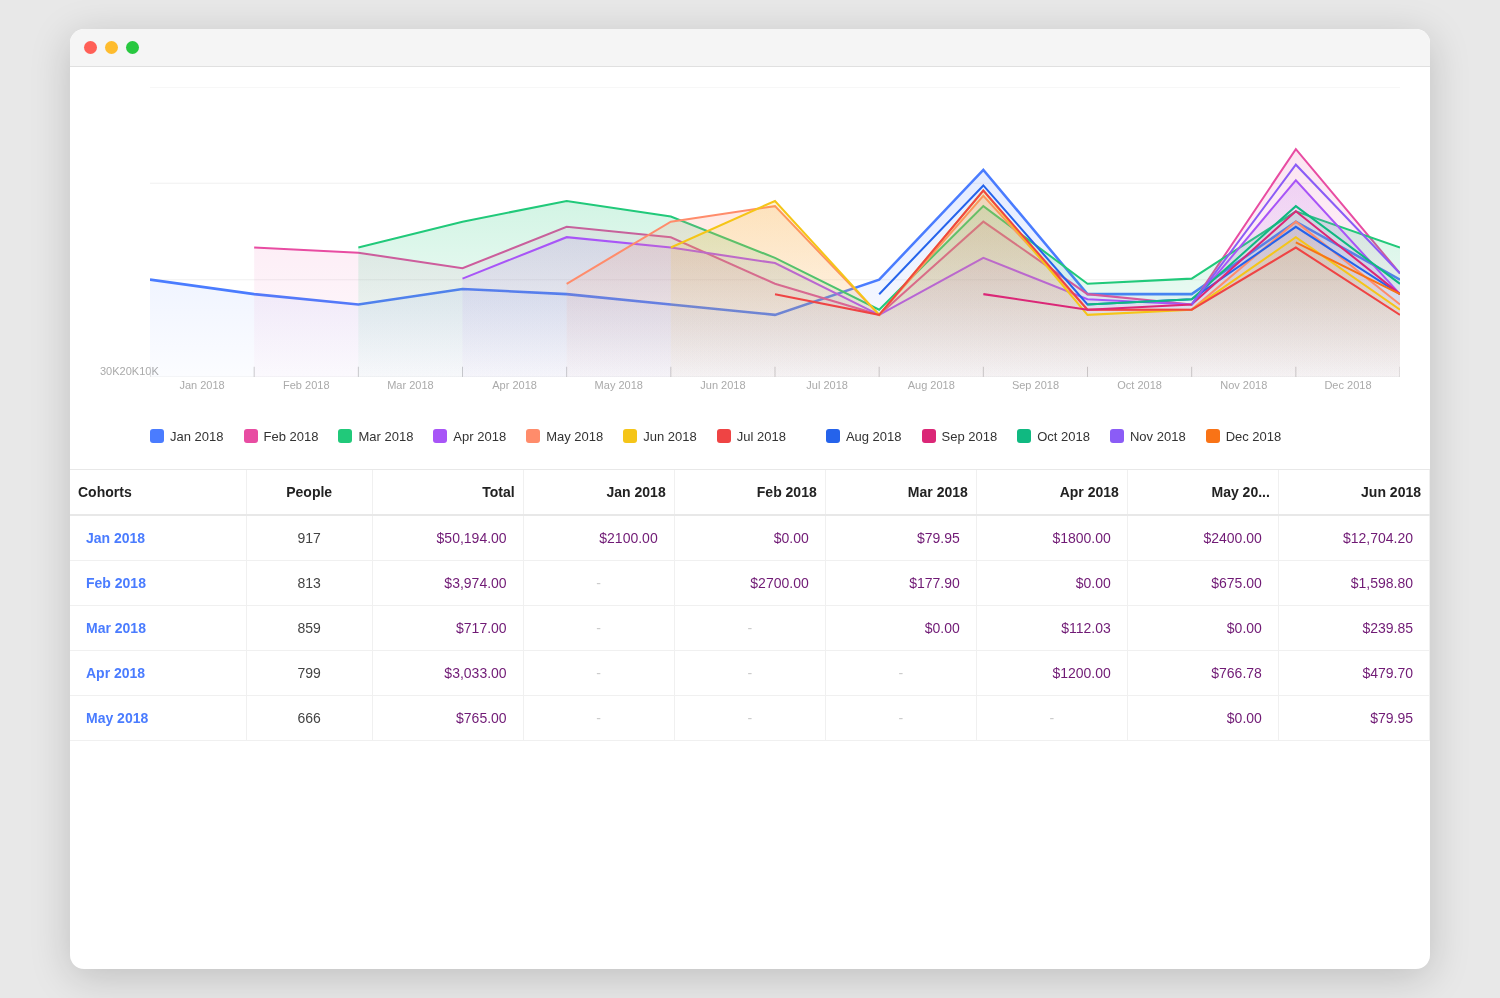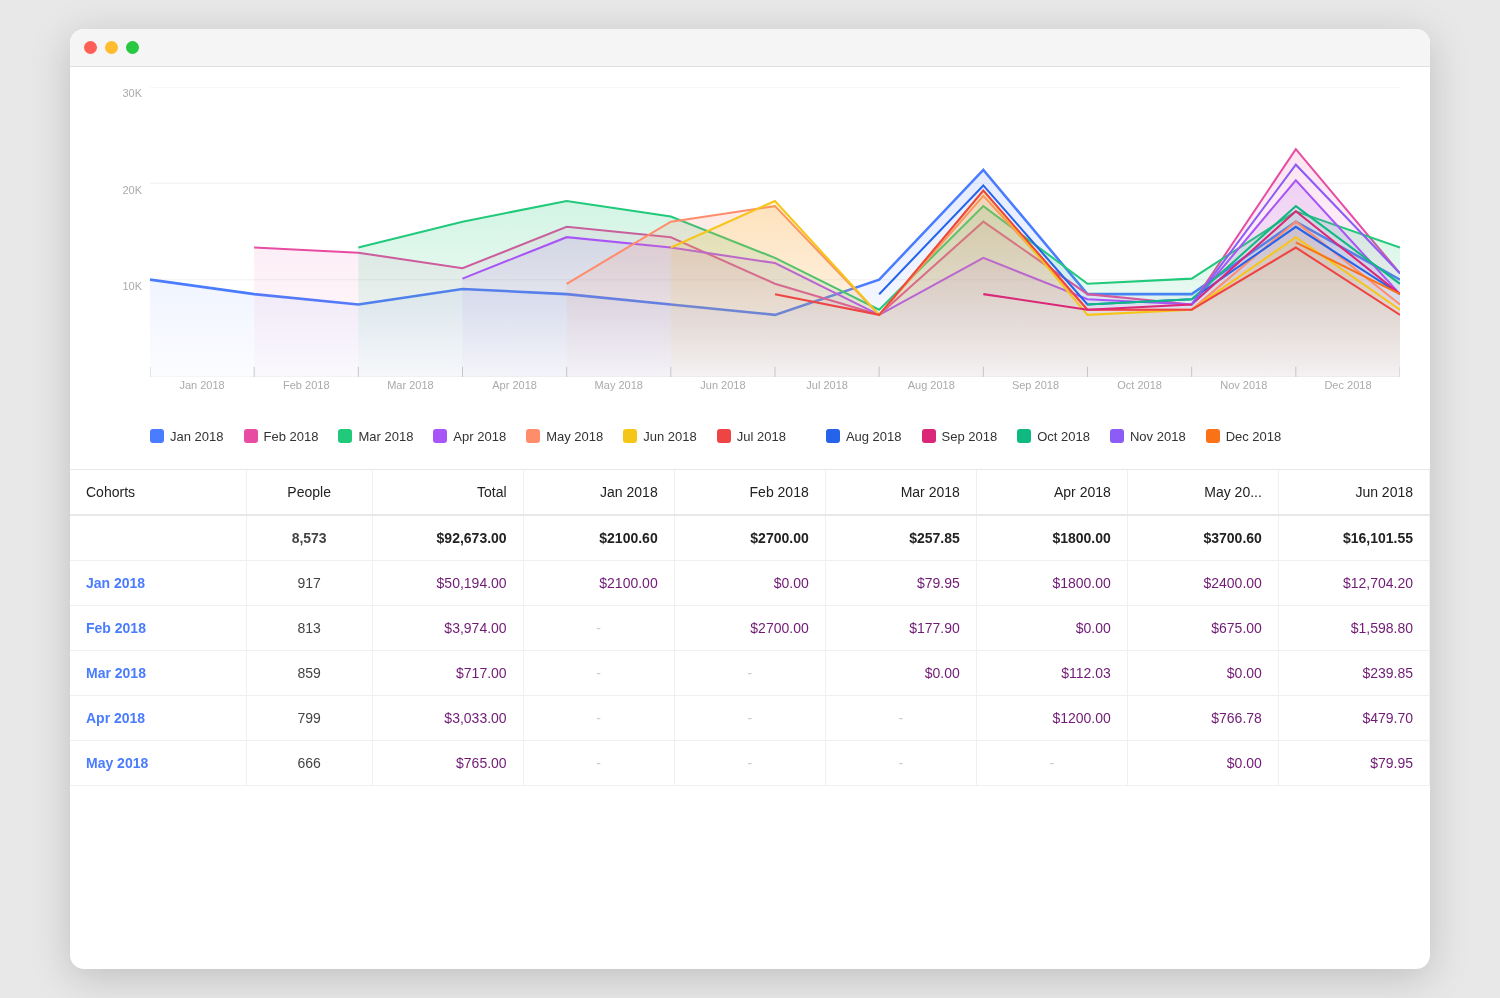--- a/index.html
+++ b/index.html
@@ -54,7 +54,7 @@
       bottom: 30px;
       width: 50px;
       display: flex;
-      flex-direction: column;
+      flex-direction: row;
       justify-content: space-between;
       align-items: flex-end;
       padding-right: 8px;

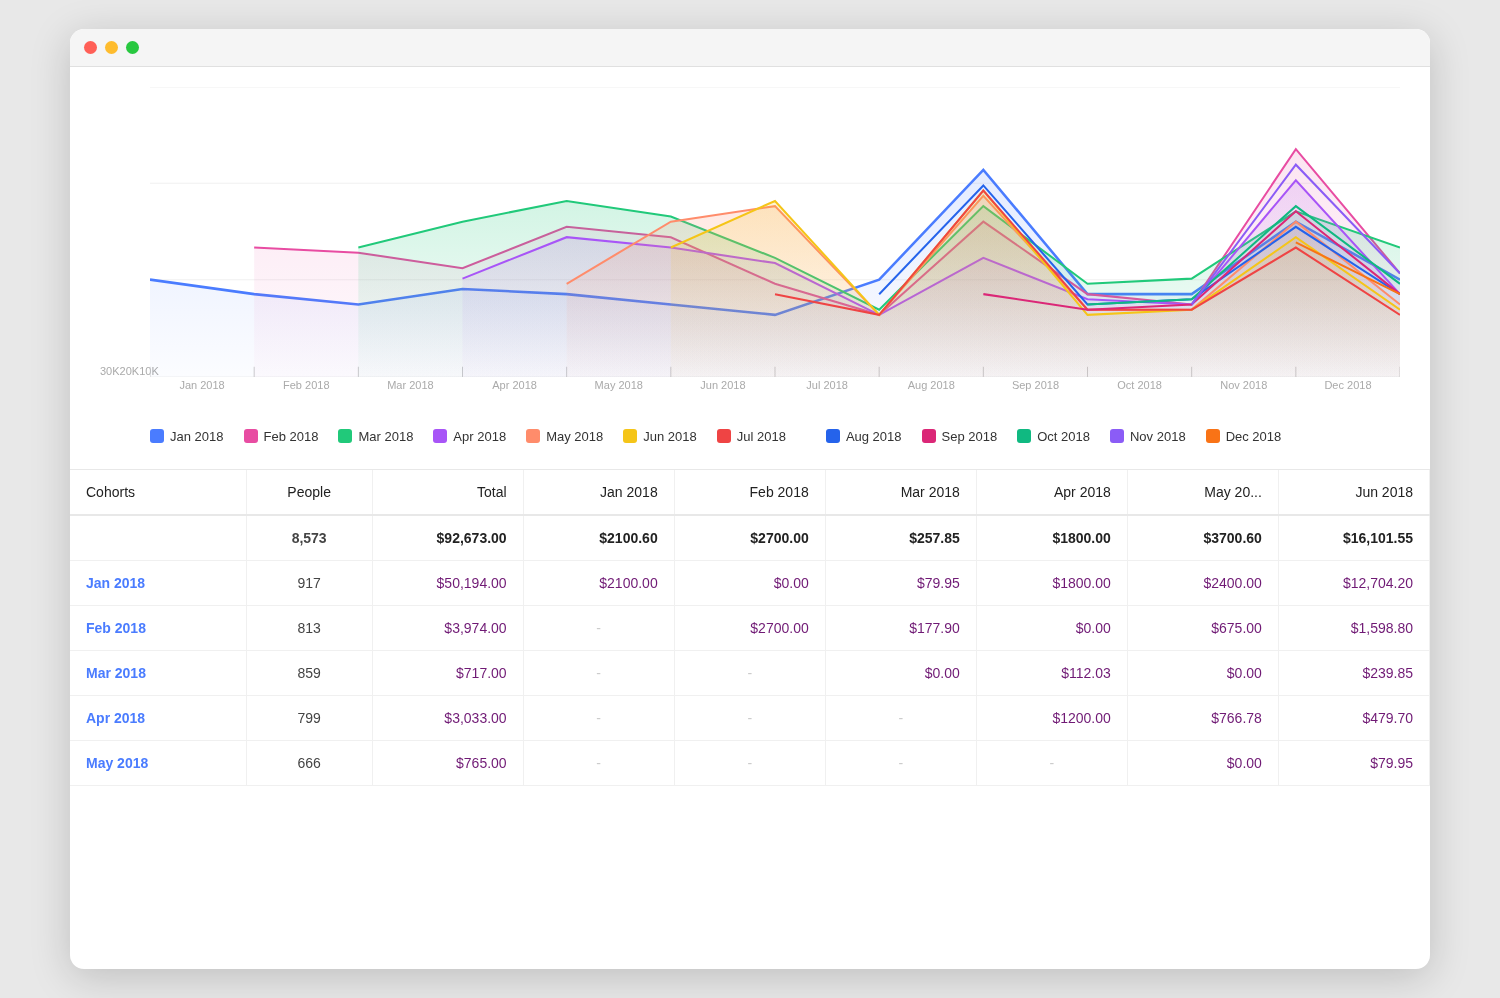--- a/index.html
+++ b/index.html
@@ -118,9 +118,9 @@
       border-bottom: 2px solid #e8e8e8;
     }
     thead th {
-      padding: 14px 16px;
+      padding: 14px 8px;
       text-align: left;
-      font-weight: 400;
+      font-weight: 700;
       color: #222;
       white-space: nowrap;
       border-right: 1px solid #f0f0f0;

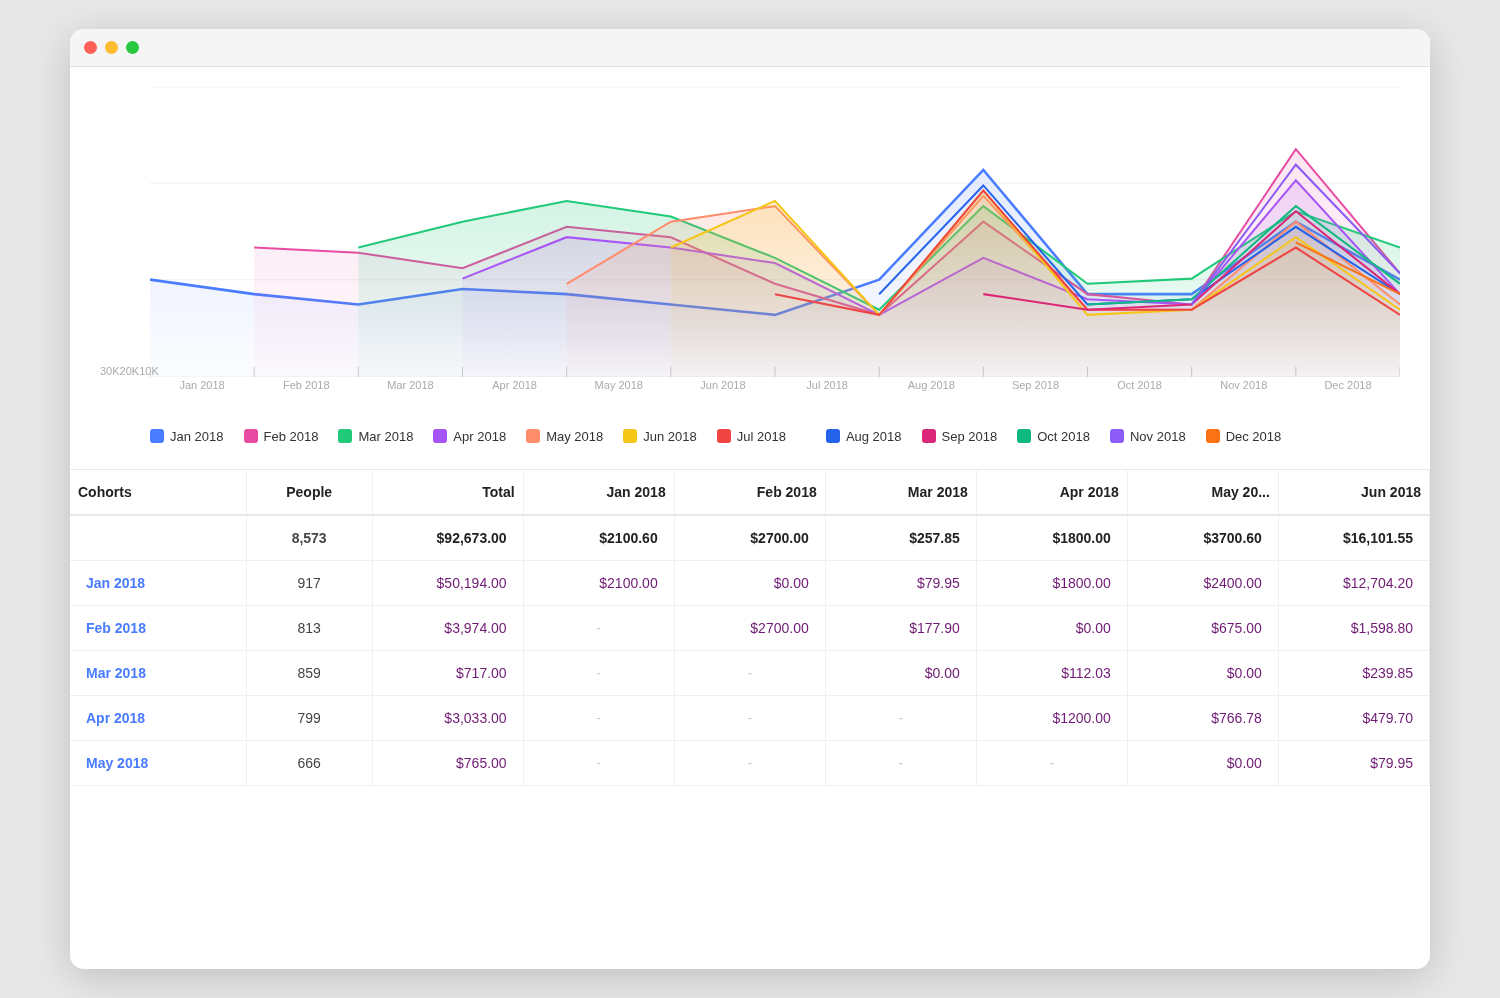--- a/index.html
+++ b/index.html
@@ -338,17 +338,6 @@
       </thead>
       <tbody>
 
-        <tr class="summary-row">
-          <td></td>
-          <td>8,573</td>
-          <td>$92,673.00</td>
-          <td>$2100.60</td>
-          <td>$2700.00</td>
-          <td>$257.85</td>
-          <td>$1800.00</td>
-          <td>$3700.60</td>
-          <td>$16,101.55</td>
-        </tr>
 
         <tr>
           <td>Jan 2018</td>

